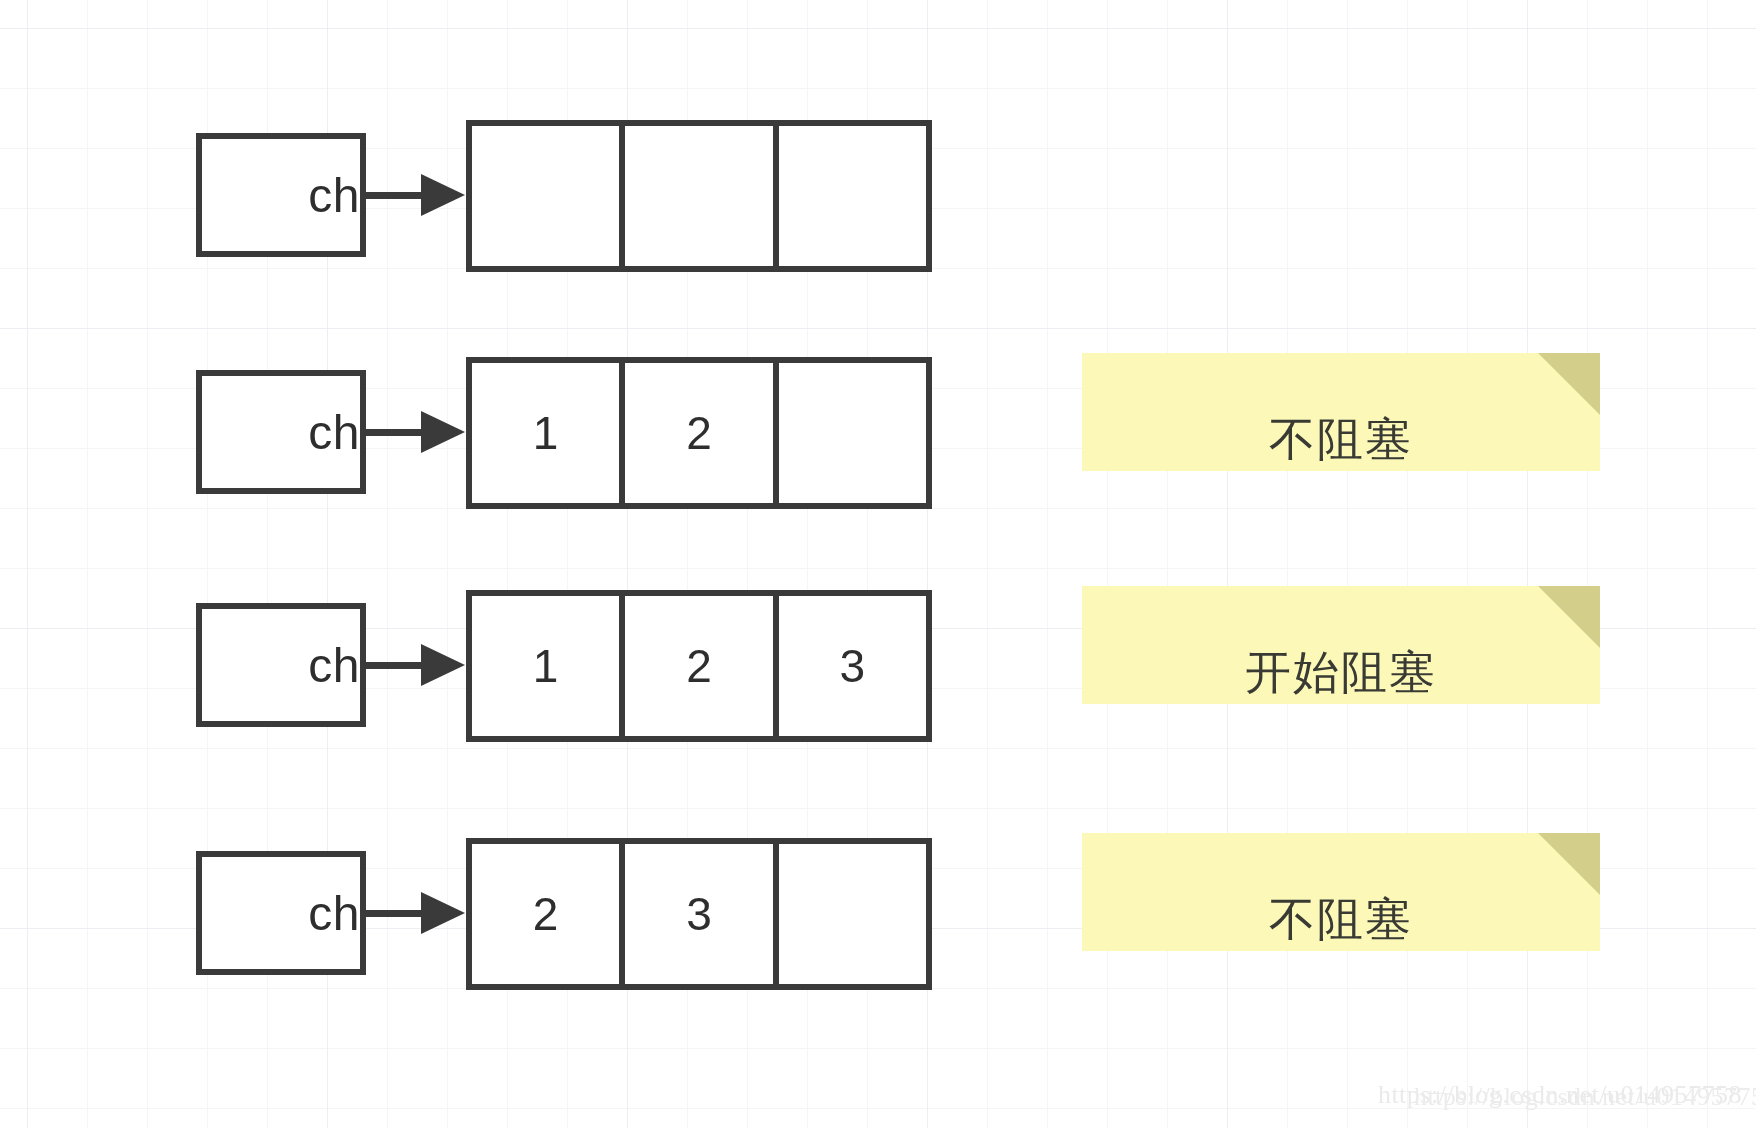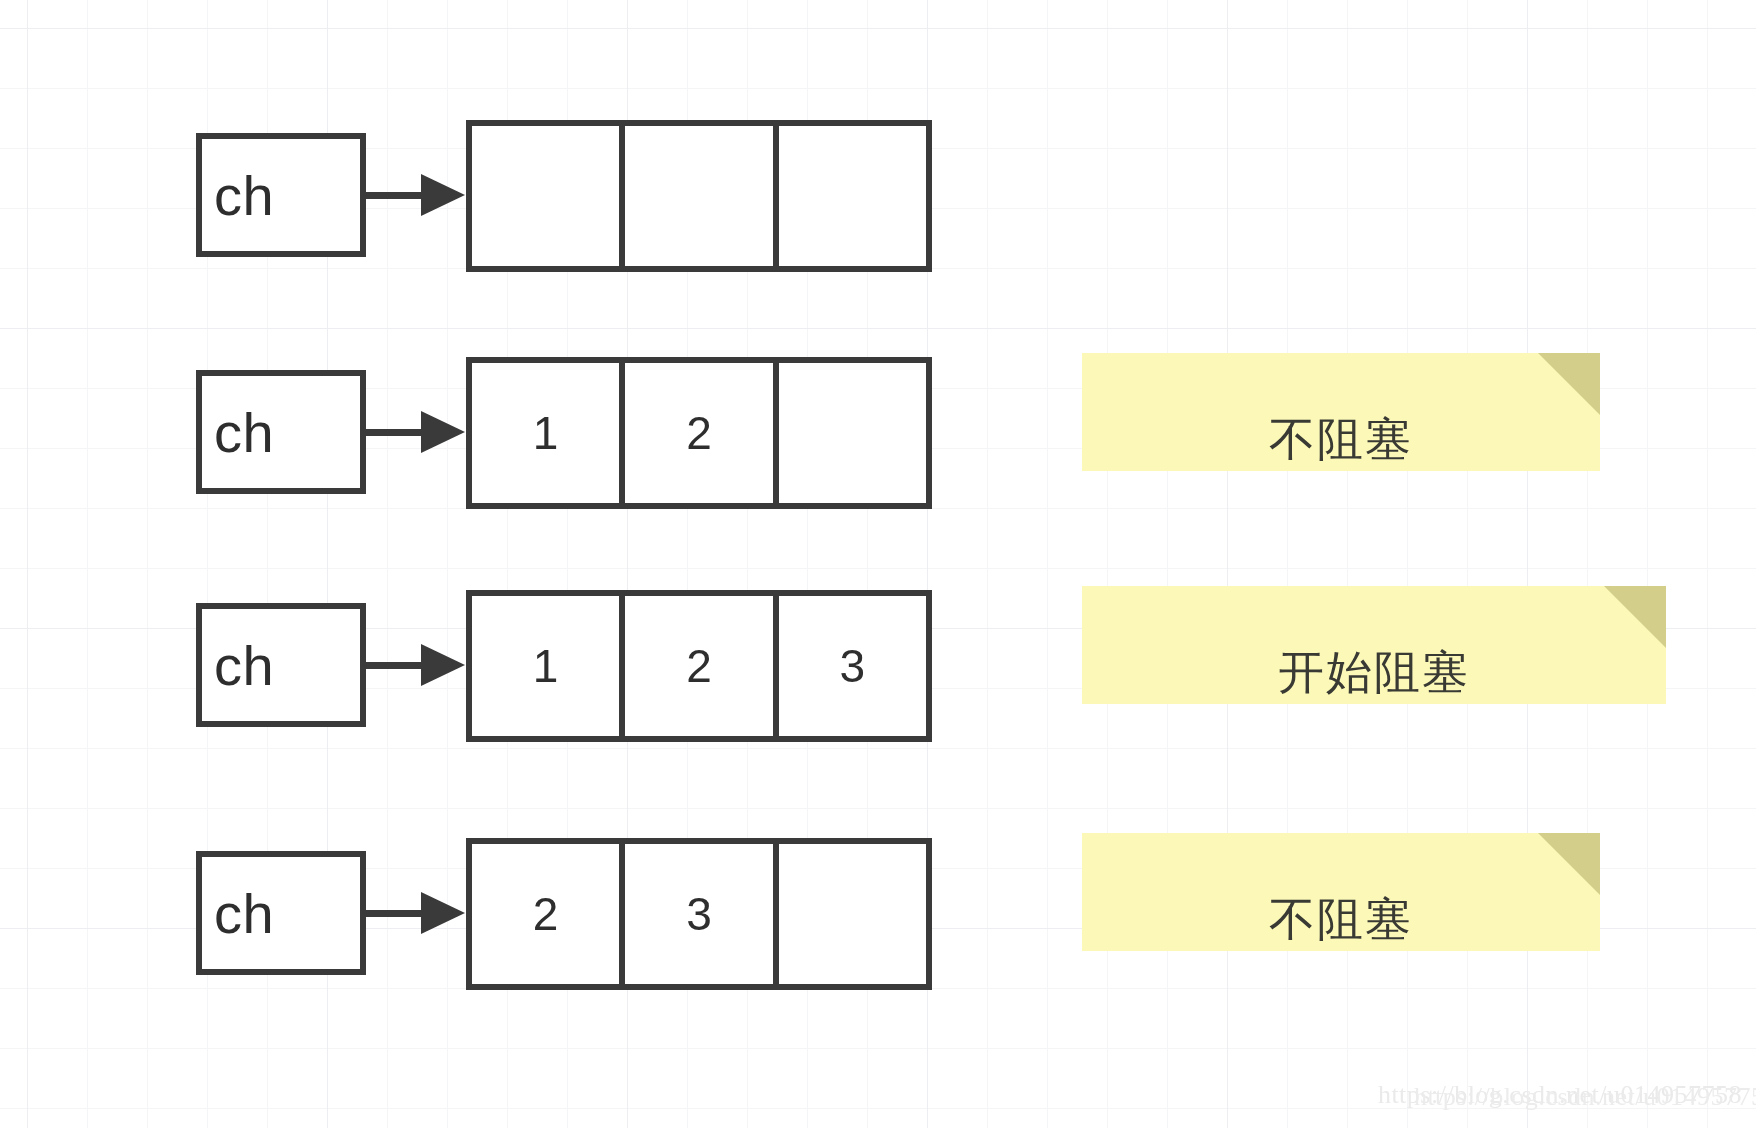--- a/index.html
+++ b/index.html
@@ -48,9 +48,9 @@
     border: 6px solid #3a3a3a;
     display: flex;
     align-items: center;
-    justify-content: flex-start;
+    justify-content: flex-end;
     color: #2e2e2e;
-    font-size: 56px;
+    font-size: 48px;
     letter-spacing: 0.5px;
     font-family: "Liberation Sans", "DejaVu Sans", sans-serif;
     padding-left: 12px;

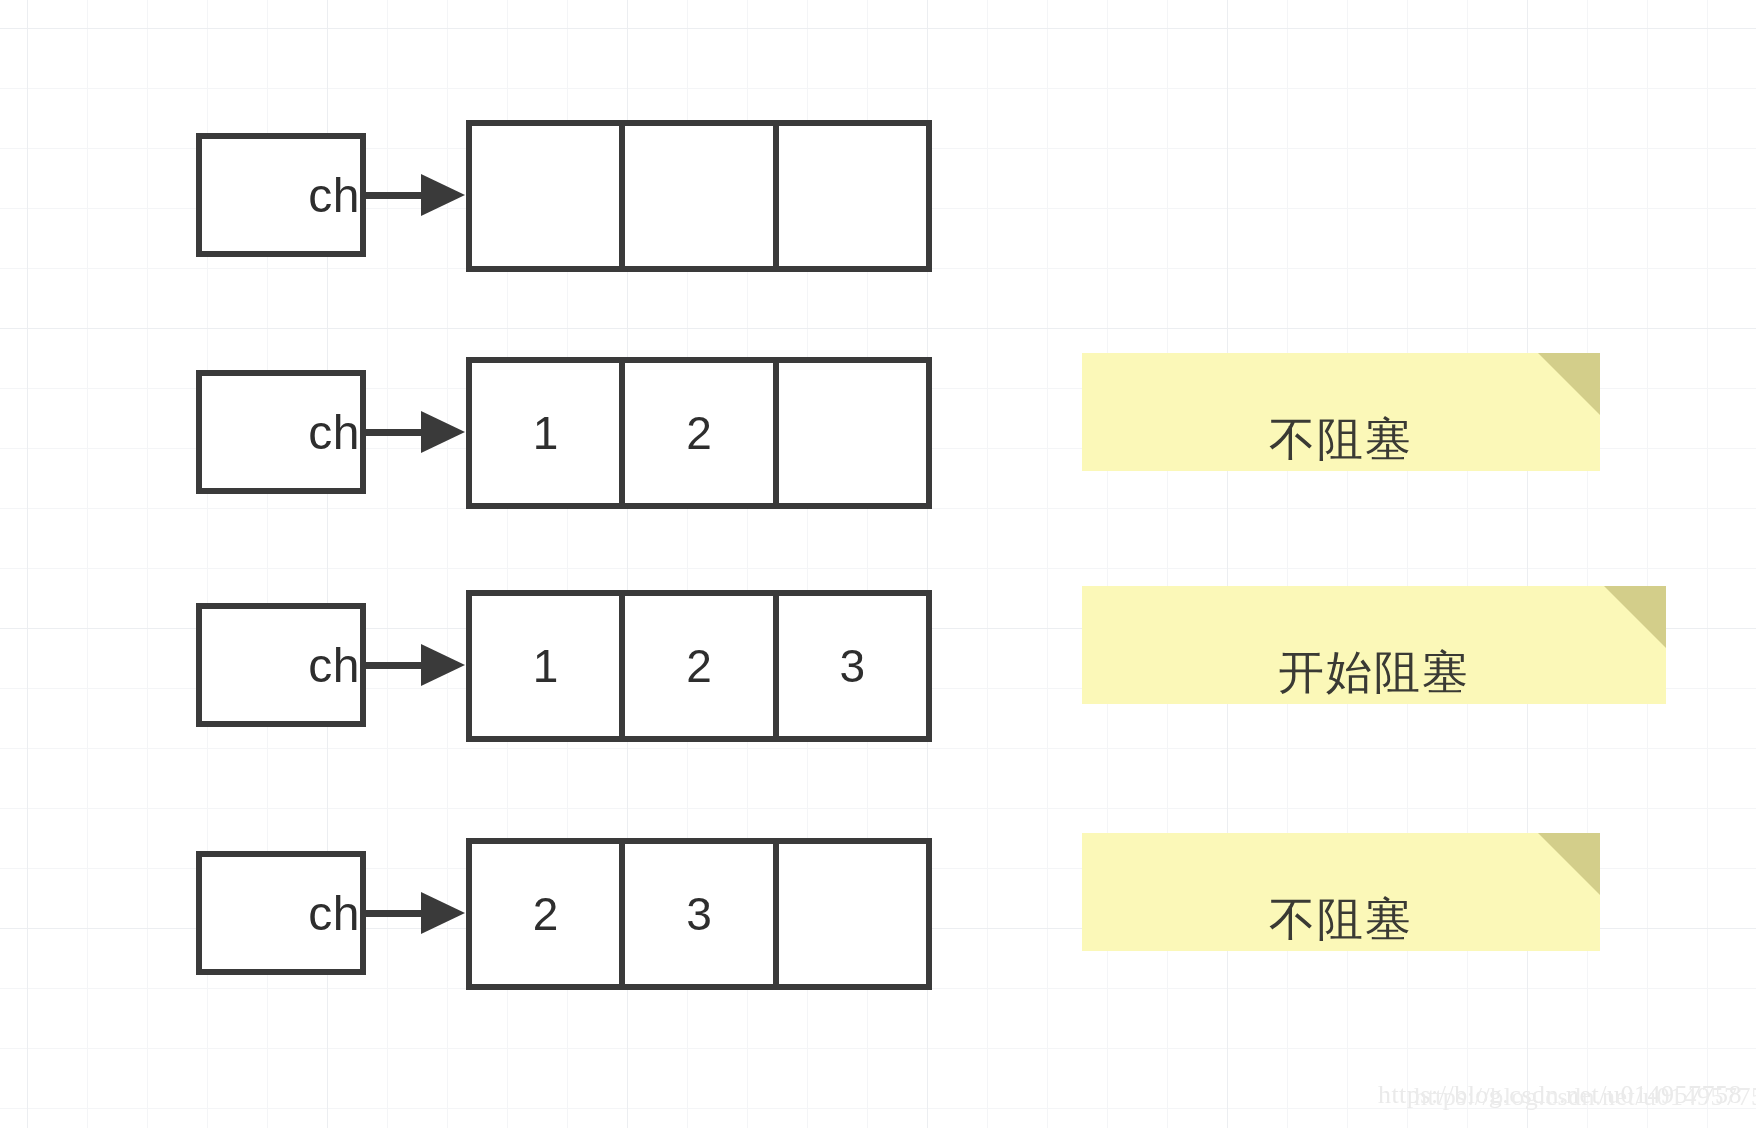--- a/index.html
+++ b/index.html
@@ -200,7 +200,7 @@
     <div class="cell">3</div>
   </div>
 
-  <div class="note" style="left:1082px; top:586px; width:584px; height:118px;">
+  <div class="note" style="left:1082px; top:586px; width:518px; height:118px;">
     <span class="note-fold"></span>
     <span class="note-text">开始阻塞</span>
   </div>

